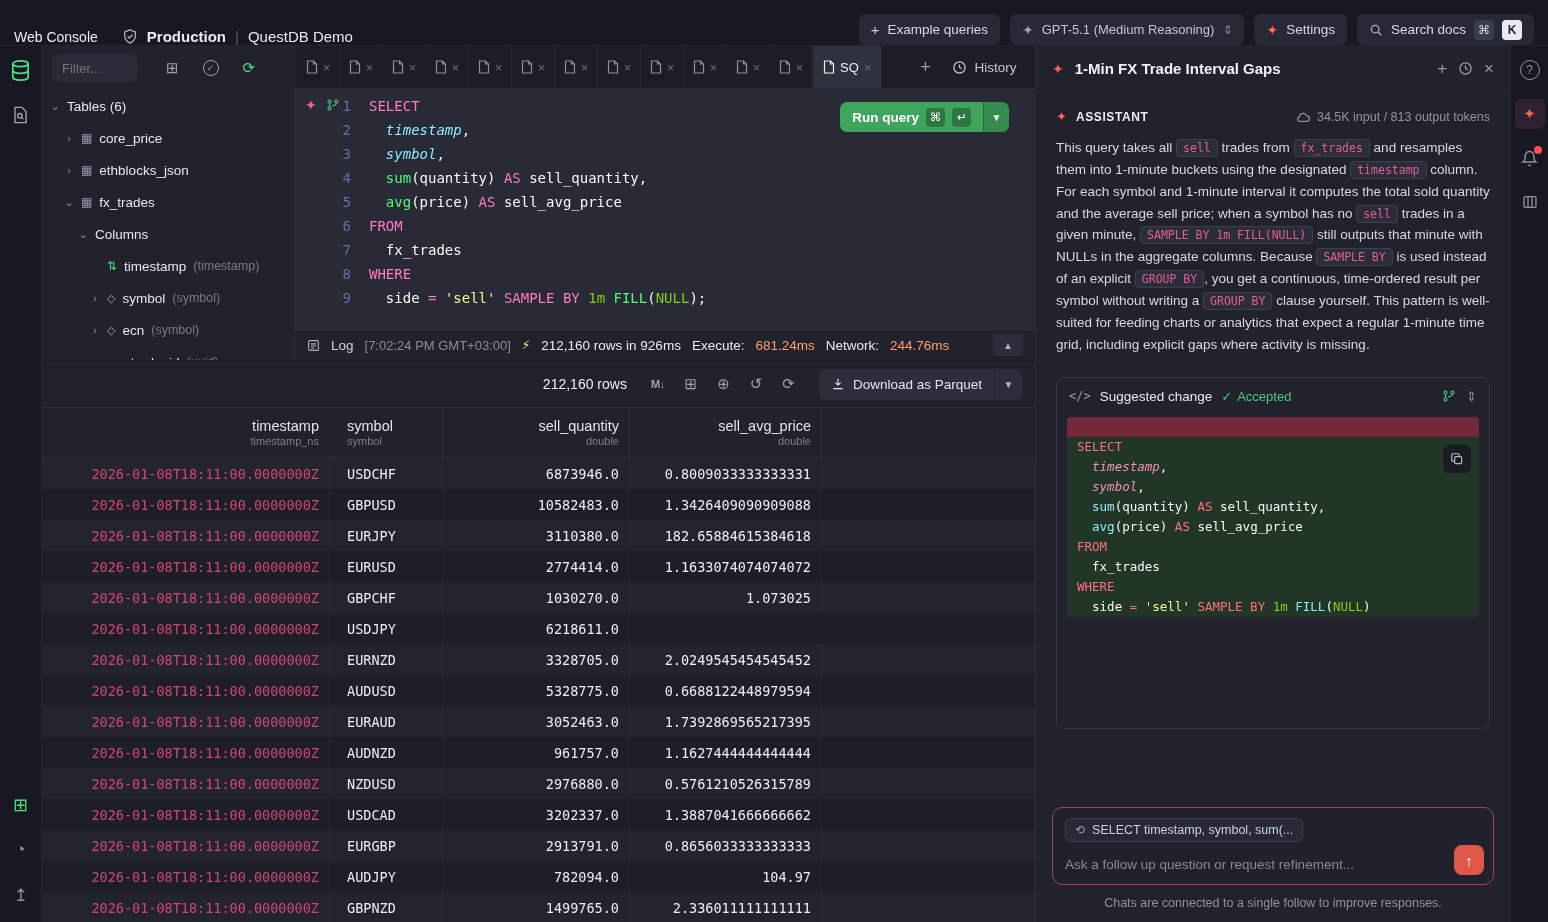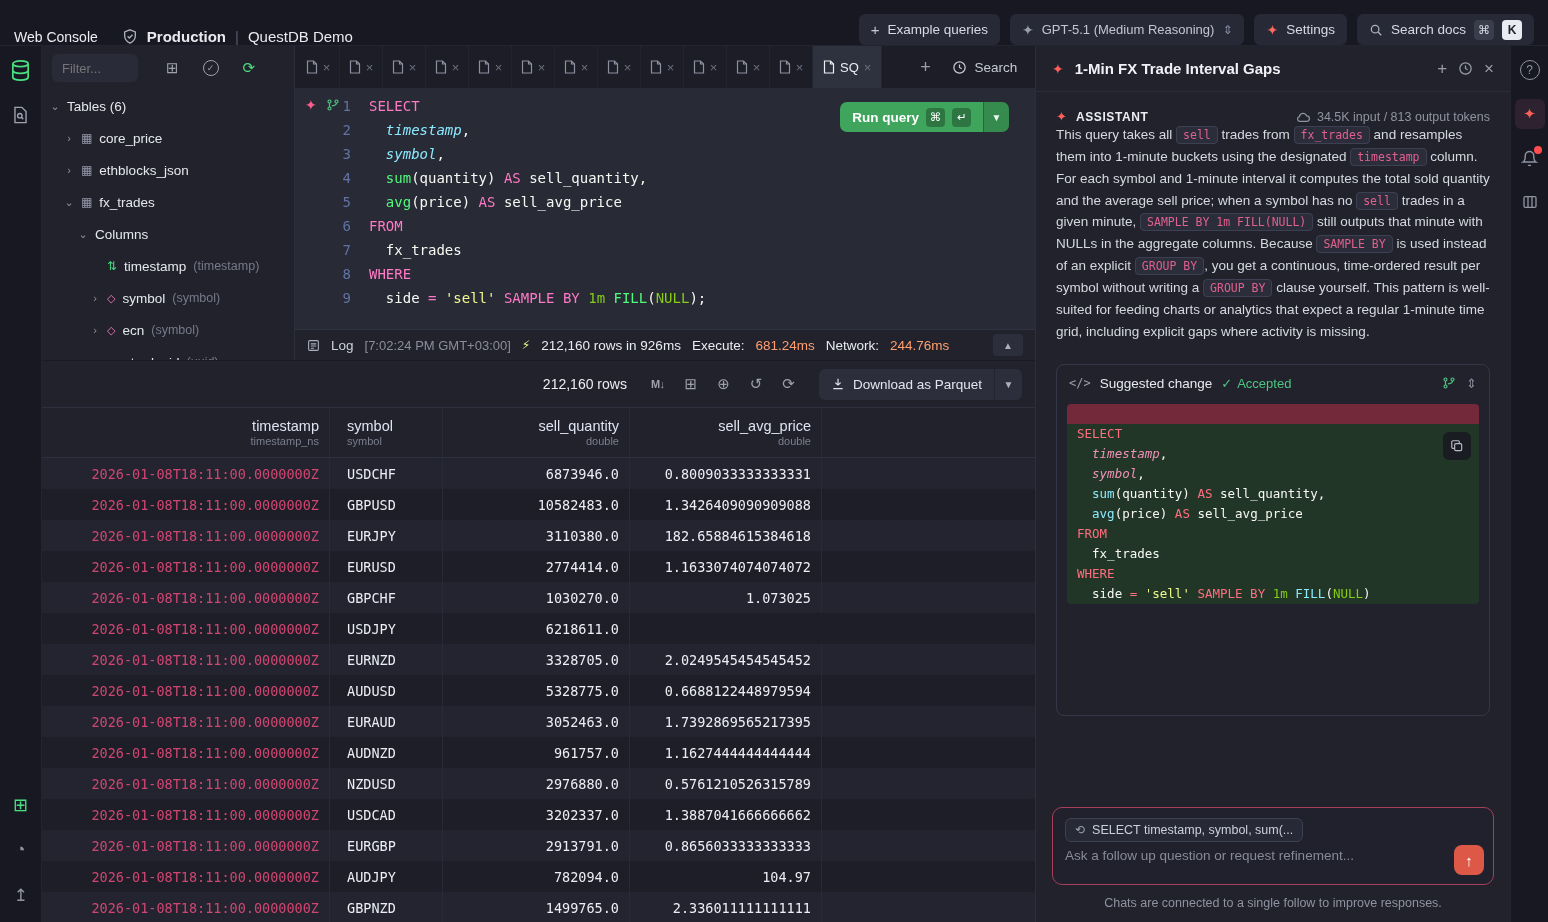--- a/index.html
+++ b/index.html
@@ -408,7 +408,7 @@
                     <path d="M12 7v5l3.5 2"></path>
                   </svg>
                 </span>
-                <span>Search</span>
+                <span>History</span>
               </div>
             </div>
           <div class="editor">

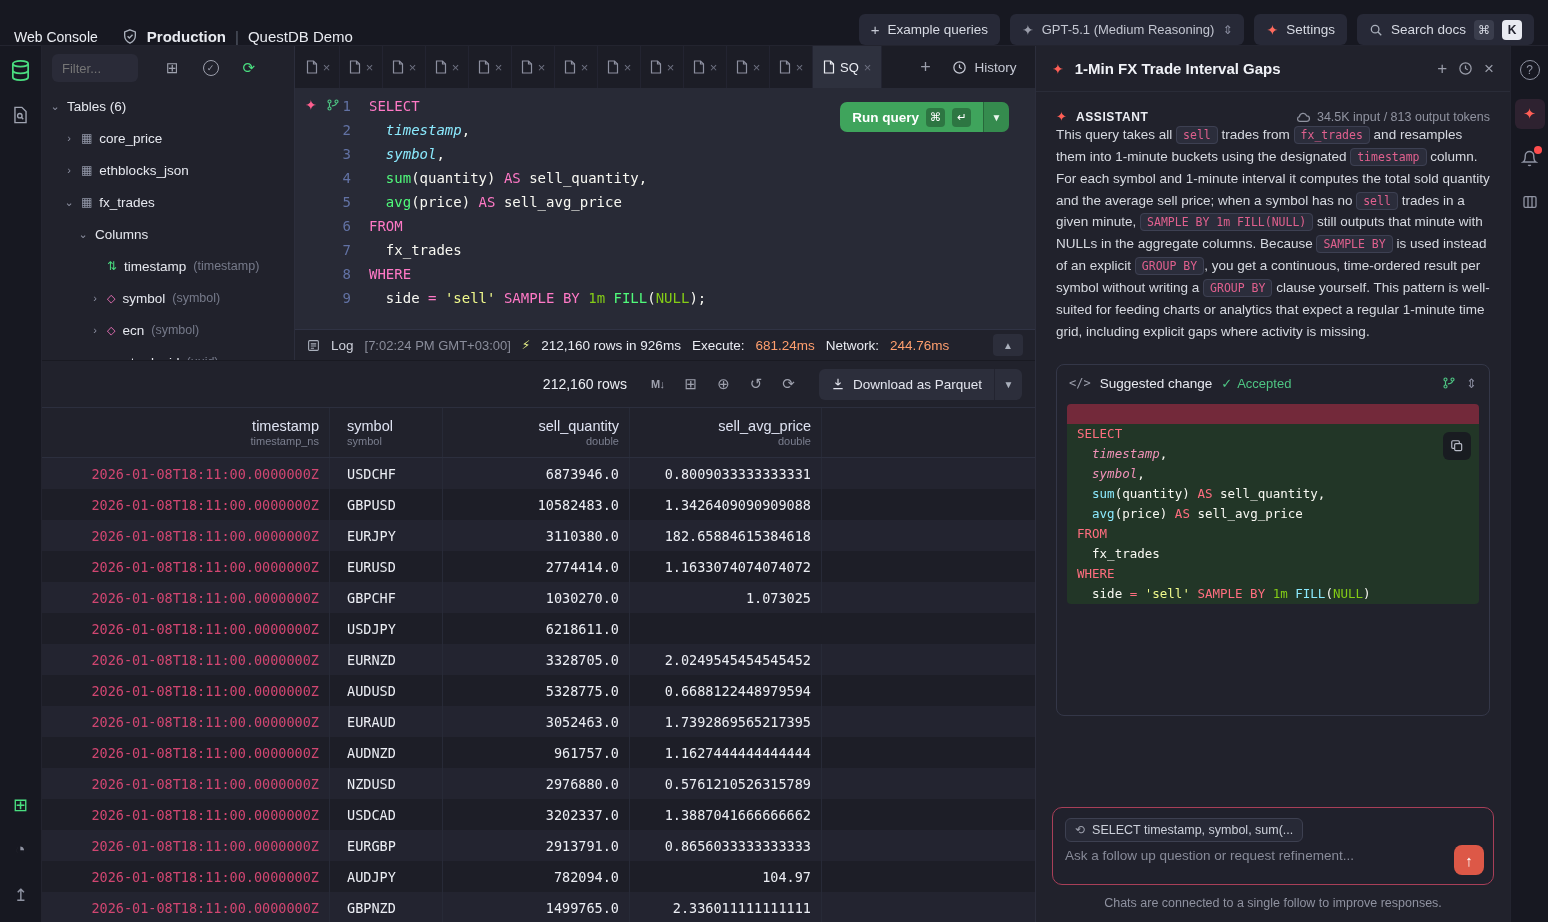--- a/index.html
+++ b/index.html
@@ -125,7 +125,7 @@
 .as-meta{display:flex;align-items:center;gap:9px;margin-top:17px}
 .as-role{font-size:12px;font-weight:700;letter-spacing:.6px;color:#eceef4}
 .as-tokens{margin-left:auto;display:flex;align-items:center;gap:6px;font-size:12.5px;color:#9093a0}
-.as-msg{margin-top:0;font-size:13.5px;line-height:1.62;color:#d6d9e0}
+.as-msg{margin-top:13px;font-size:13.5px;line-height:1.62;color:#d6d9e0}
 .chip{font:11.5px "DejaVu Sans Mono",monospace;background:#2b2d3b;border:1px solid #3d4052;border-radius:4px;padding:1px 6px;color:#e0608e}
 .sc-card{margin-top:21px;border:1px solid #343748;border-radius:8px;min-height:352px}
 .sc-head{display:flex;align-items:center;gap:9px;padding:11px 12px}

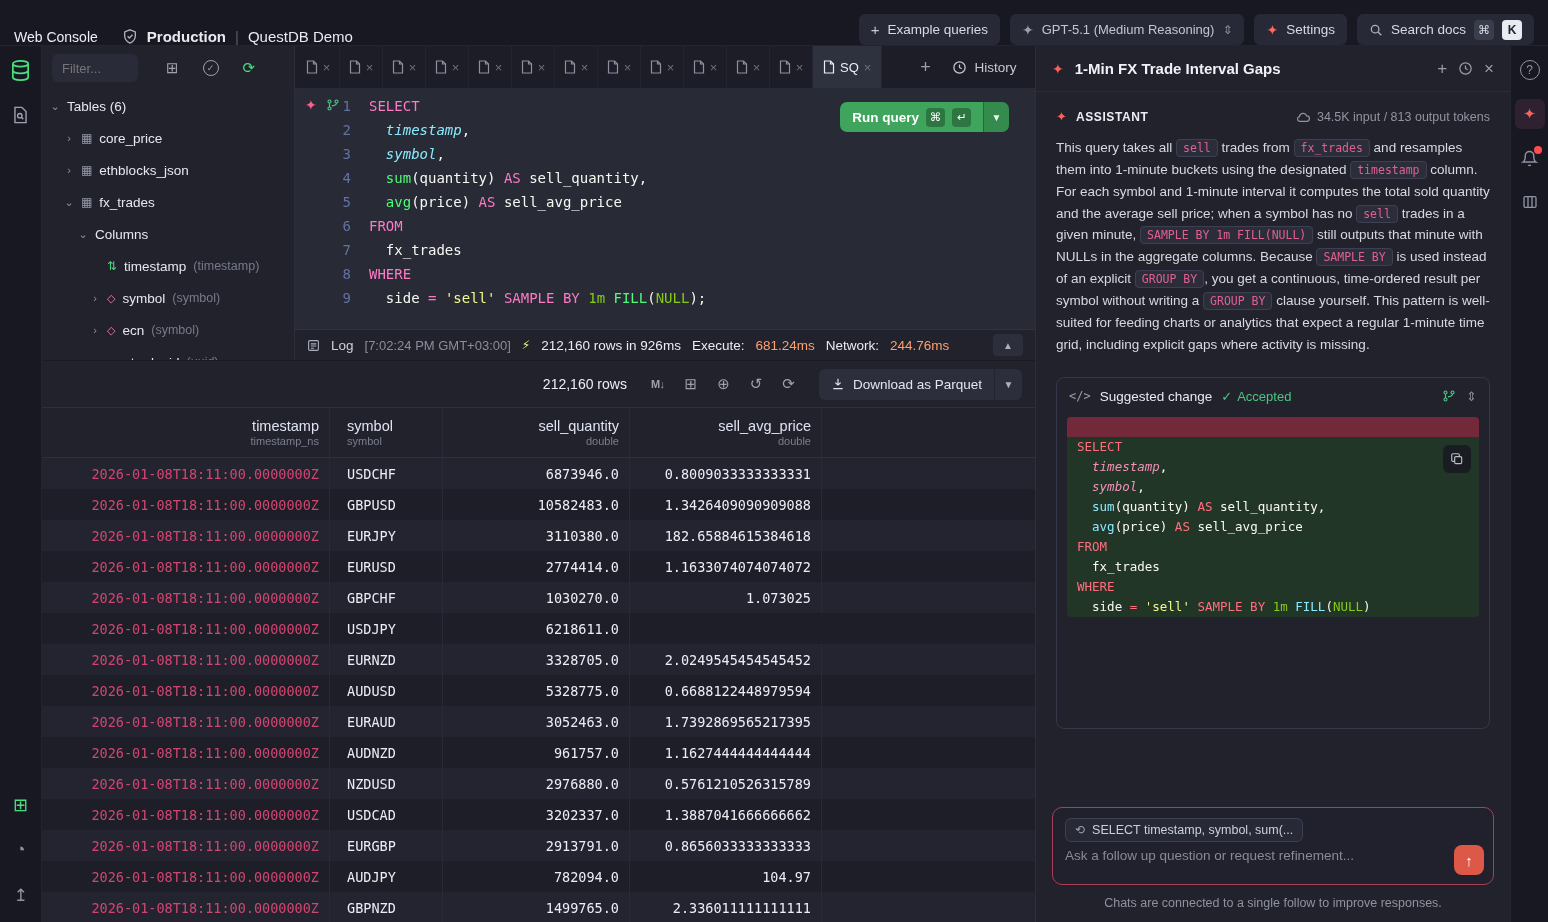--- a/index.html
+++ b/index.html
@@ -144,7 +144,7 @@
 .as-input{border:1.5px solid #a83f58;border-radius:10px;background:#20212c;padding:10px 12px;position:relative;min-height:78px}
 .ctx-chip{display:inline-flex;align-items:center;gap:7px;border:1px solid #3d4051;background:#272936;border-radius:6px;padding:4px 9px;font-size:12.5px;color:#ccd0da;cursor:pointer}
 .ctx-ic{color:#9a9daa;font-size:12px}
-.as-ph{display:block;margin-top:6px;font-size:13.5px;color:#878a98}
+.as-ph{display:block;margin-top:15px;font-size:13.5px;color:#878a98}
 .send-btn{position:absolute;right:9px;bottom:9px;width:30px;height:30px;border-radius:8px;background:#dd5847;color:#fff;display:flex;align-items:center;justify-content:center;font-size:15px;cursor:pointer}
 .as-footer{flex:none;text-align:center;font-size:12.5px;color:#8f92a0;padding:11px 0 12px}
 </style>

